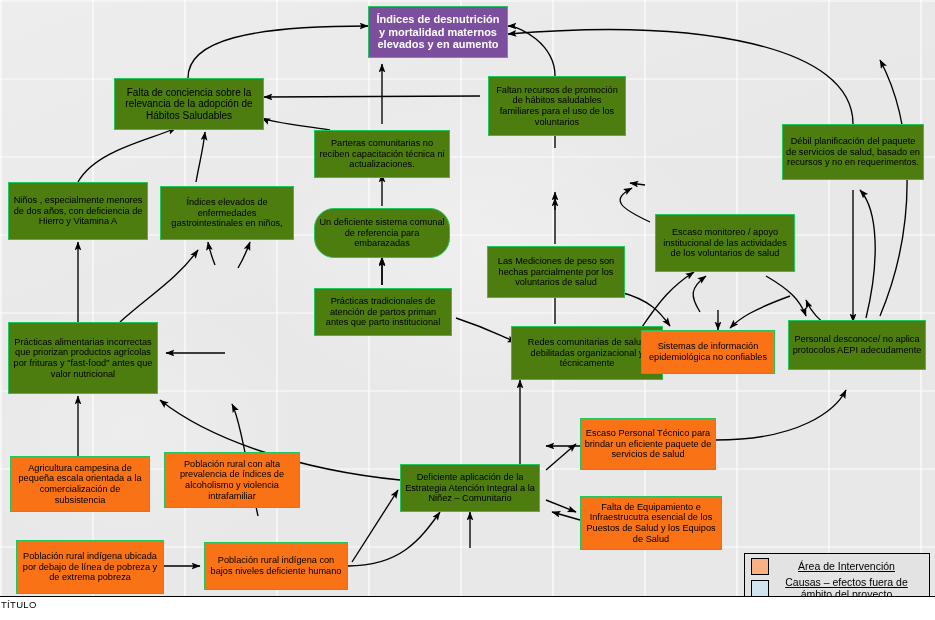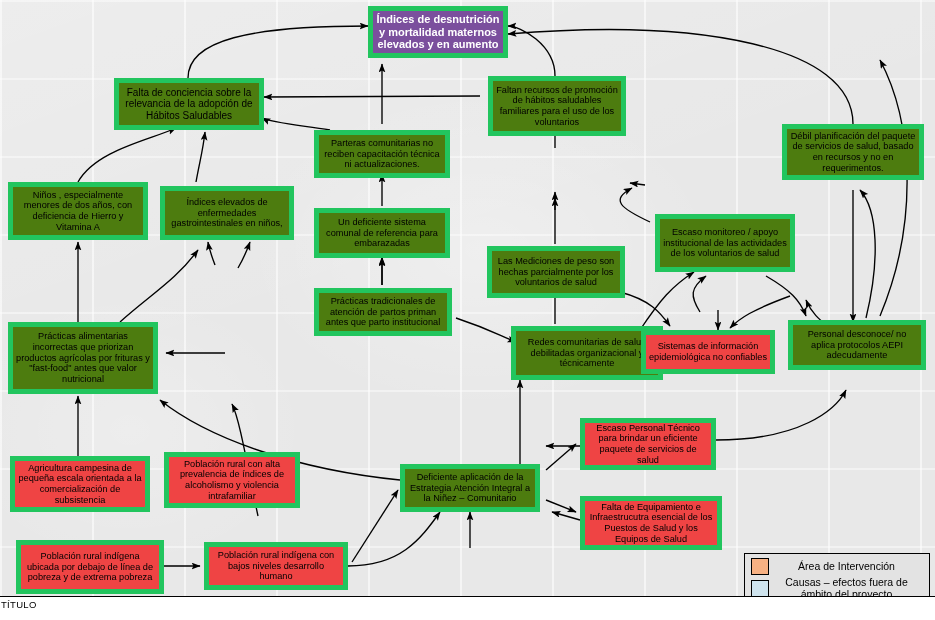--- a/index.html
+++ b/index.html
@@ -38,7 +38,7 @@
   .node {
     position: absolute;
     box-sizing: border-box;
-    border: 5px solid #22c55e;
+    border: 1px solid #22c55e;
     display: flex;
     align-items: center;
     justify-content: center;

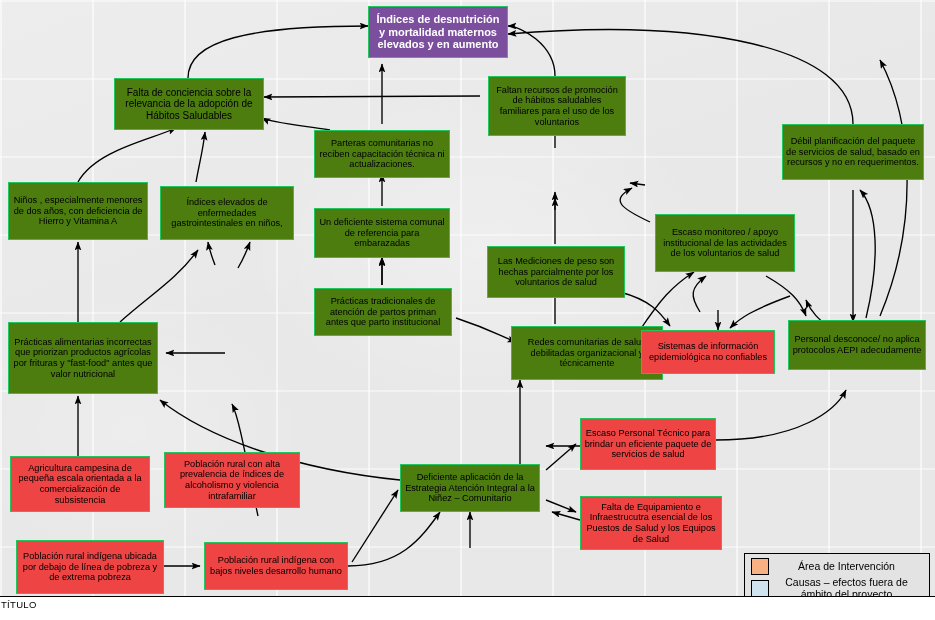--- a/index.html
+++ b/index.html
@@ -228,7 +228,7 @@
     <span>Índices elevados de enfermedades gastrointestinales en niños,</span>
   </div>
 
-  <div class="node n-orange fs9" style="left:314px; top:208px; width:136px; height:50px;">
+  <div class="node n-orange fs9" style="left:314px; top:208px; width:136px; height:50px;border-radius:20px;">
     <span>Un deficiente sistema comunal de referencia para embarazadas</span>
   </div>
 

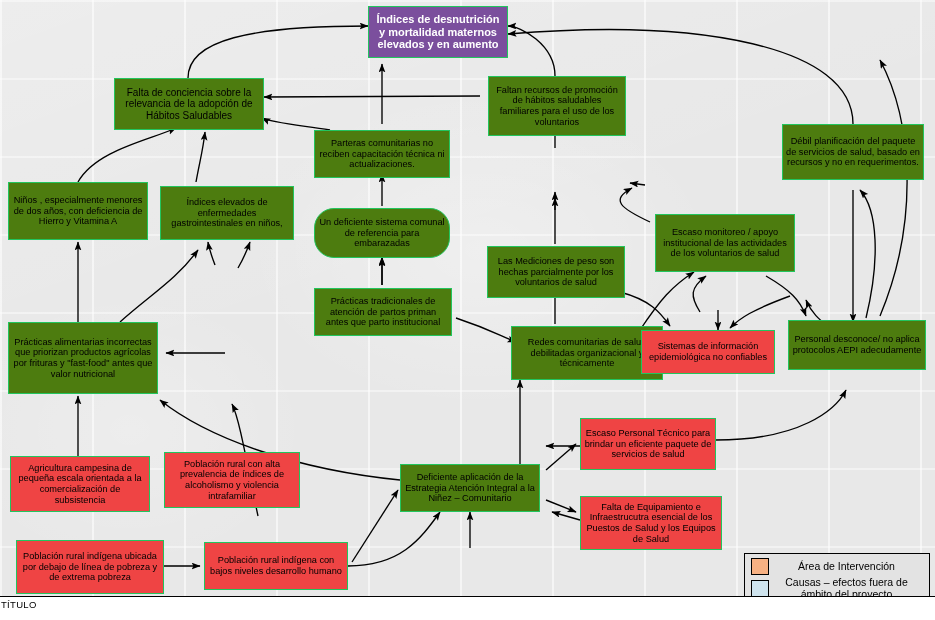--- a/index.html
+++ b/index.html
@@ -50,7 +50,7 @@
   }
   .node span { display: block; width: 100%; }
   .n-orange { background: #4d7c0f; }
-  .n-blue   { background: #ef4444; text-align: center; }
+  .n-blue   { background: #f97316; text-align: center; }
   .n-purple {
     background: #7b4f9d;
     color: #ffffff;

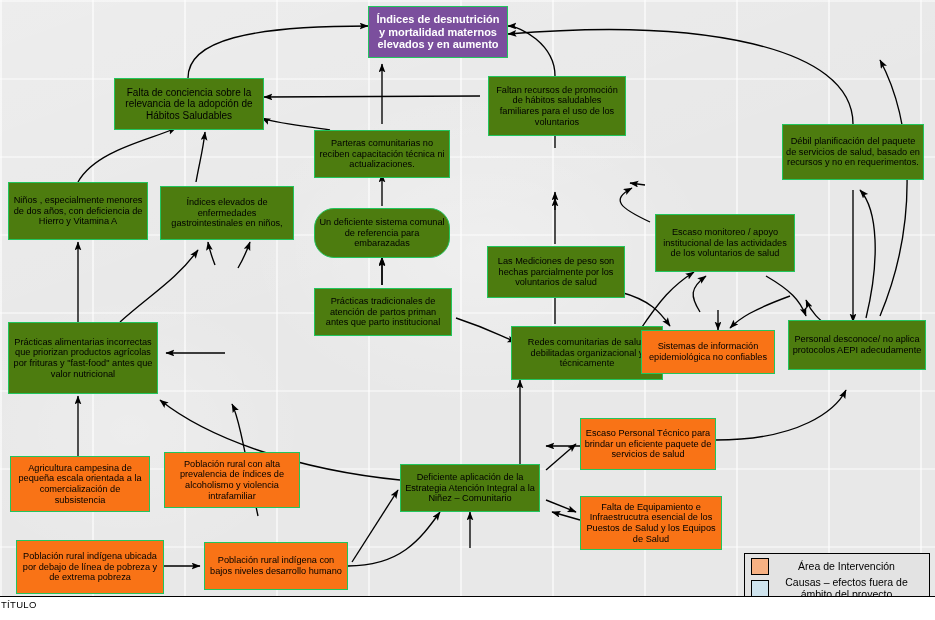--- a/index.html
+++ b/index.html
@@ -285,7 +285,7 @@
   </div>
 
   <div class="node n-blue fs9" style="left:204px; top:542px; width:144px; height:48px;">
-    <span>Población rural indígena  con bajos niveles desarrollo humano</span>
+    <span>Población rural indígena  con bajos niveles deficiente humano</span>
   </div>
 
   <div id="legend">

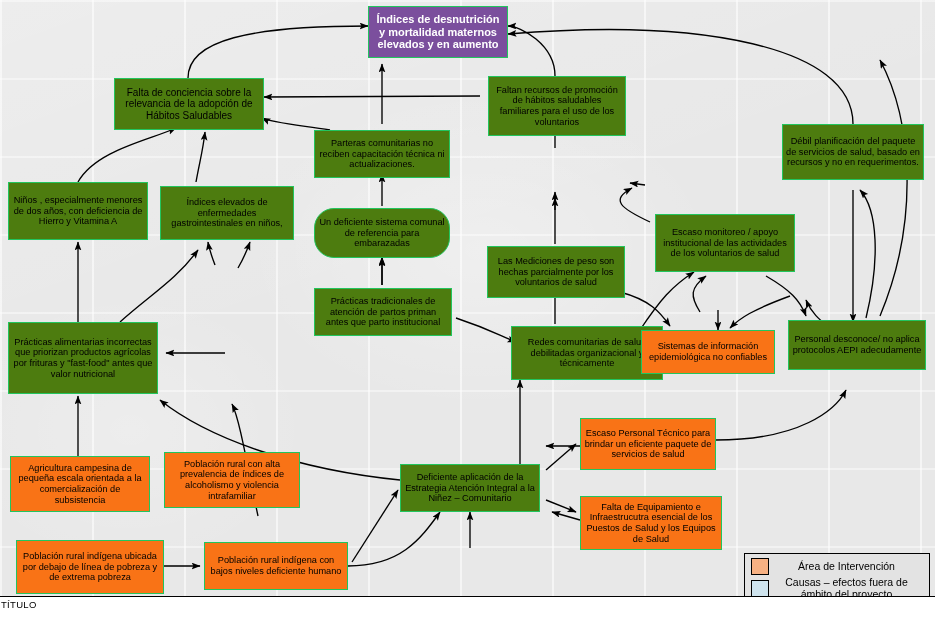--- a/index.html
+++ b/index.html
@@ -73,6 +73,7 @@
     display: flex;
     align-items: center;
     margin-bottom: 2px;
+    text-decoration: underline;
   }
   .sw {
     width: 16px; height: 15px;

